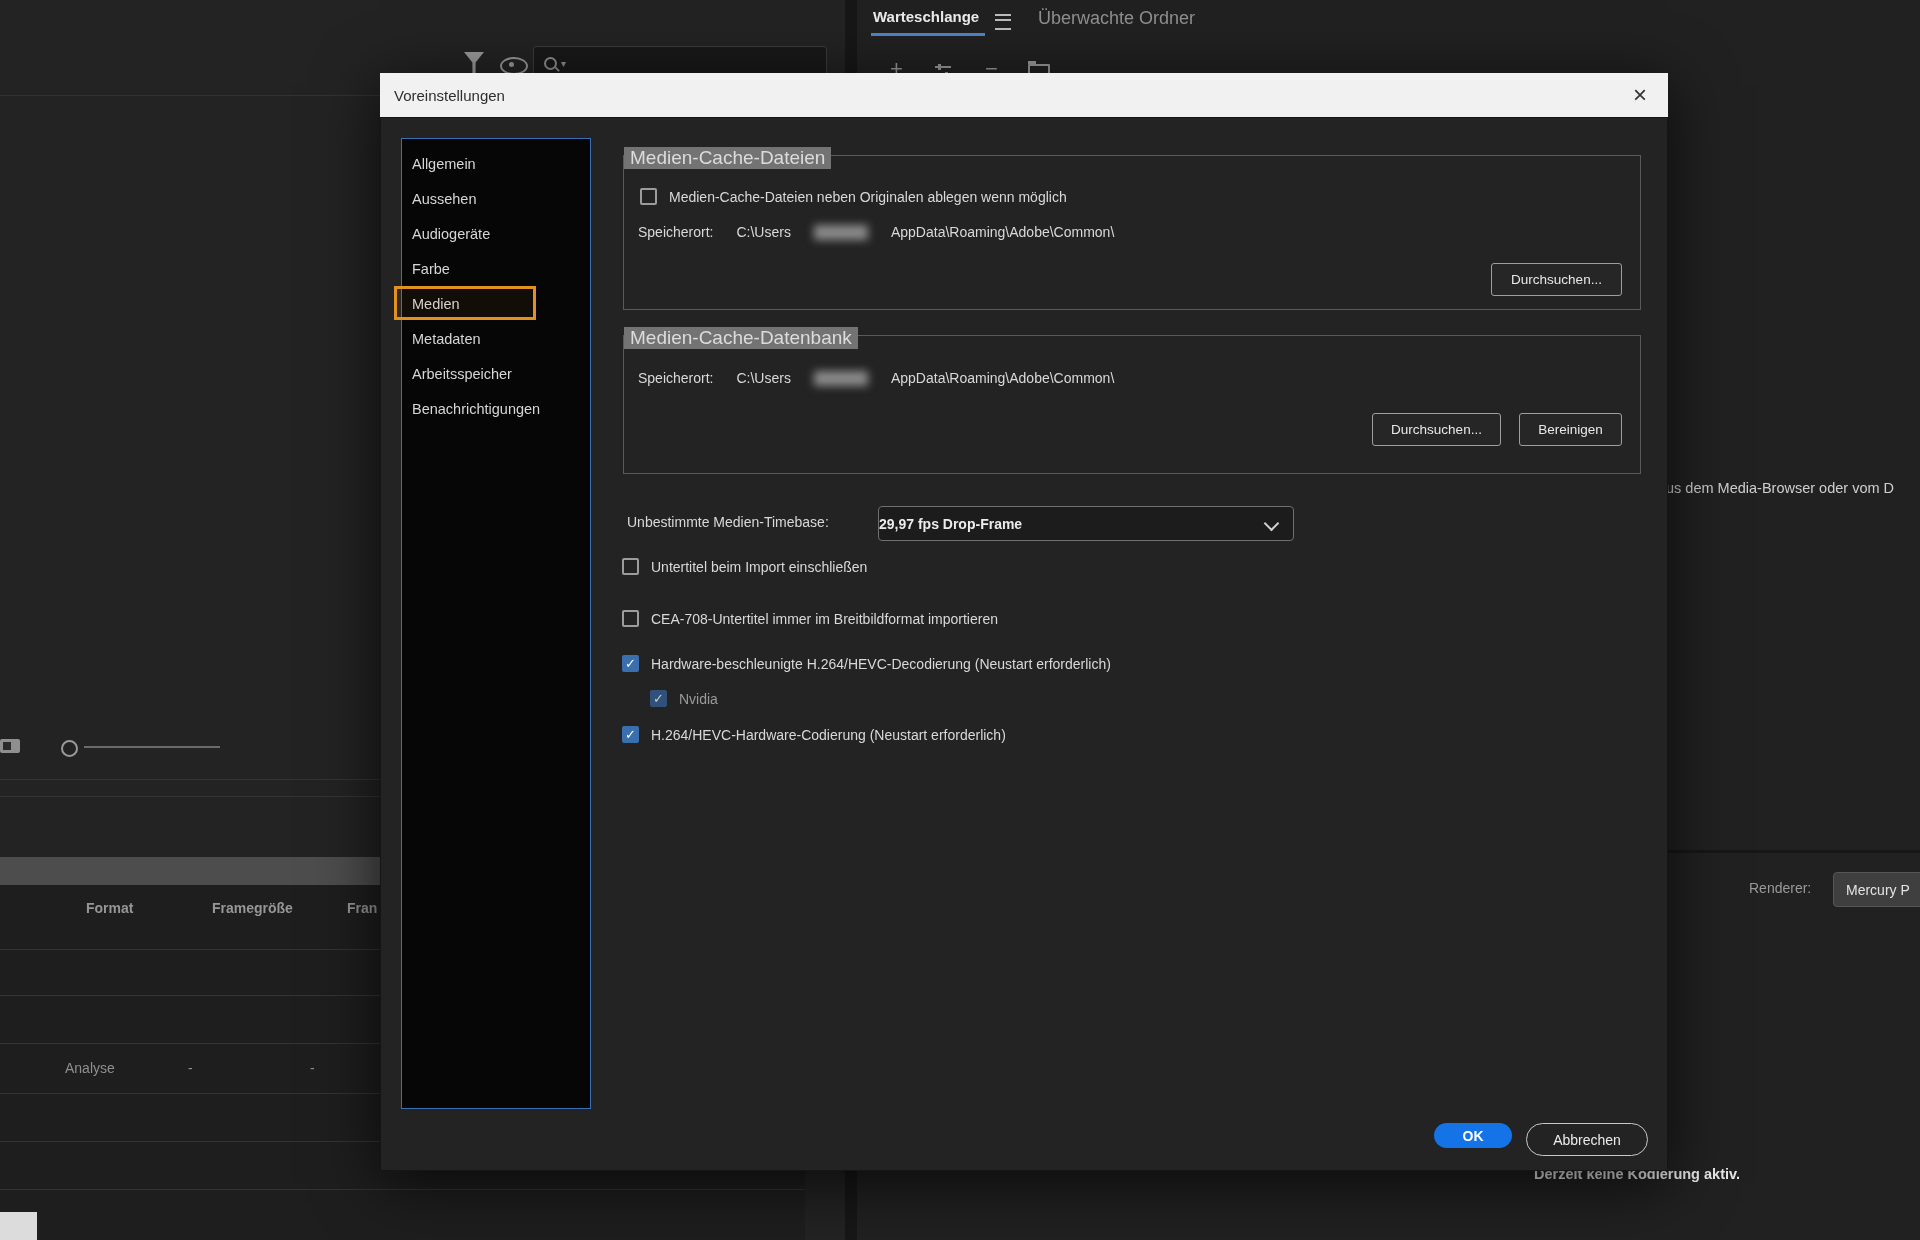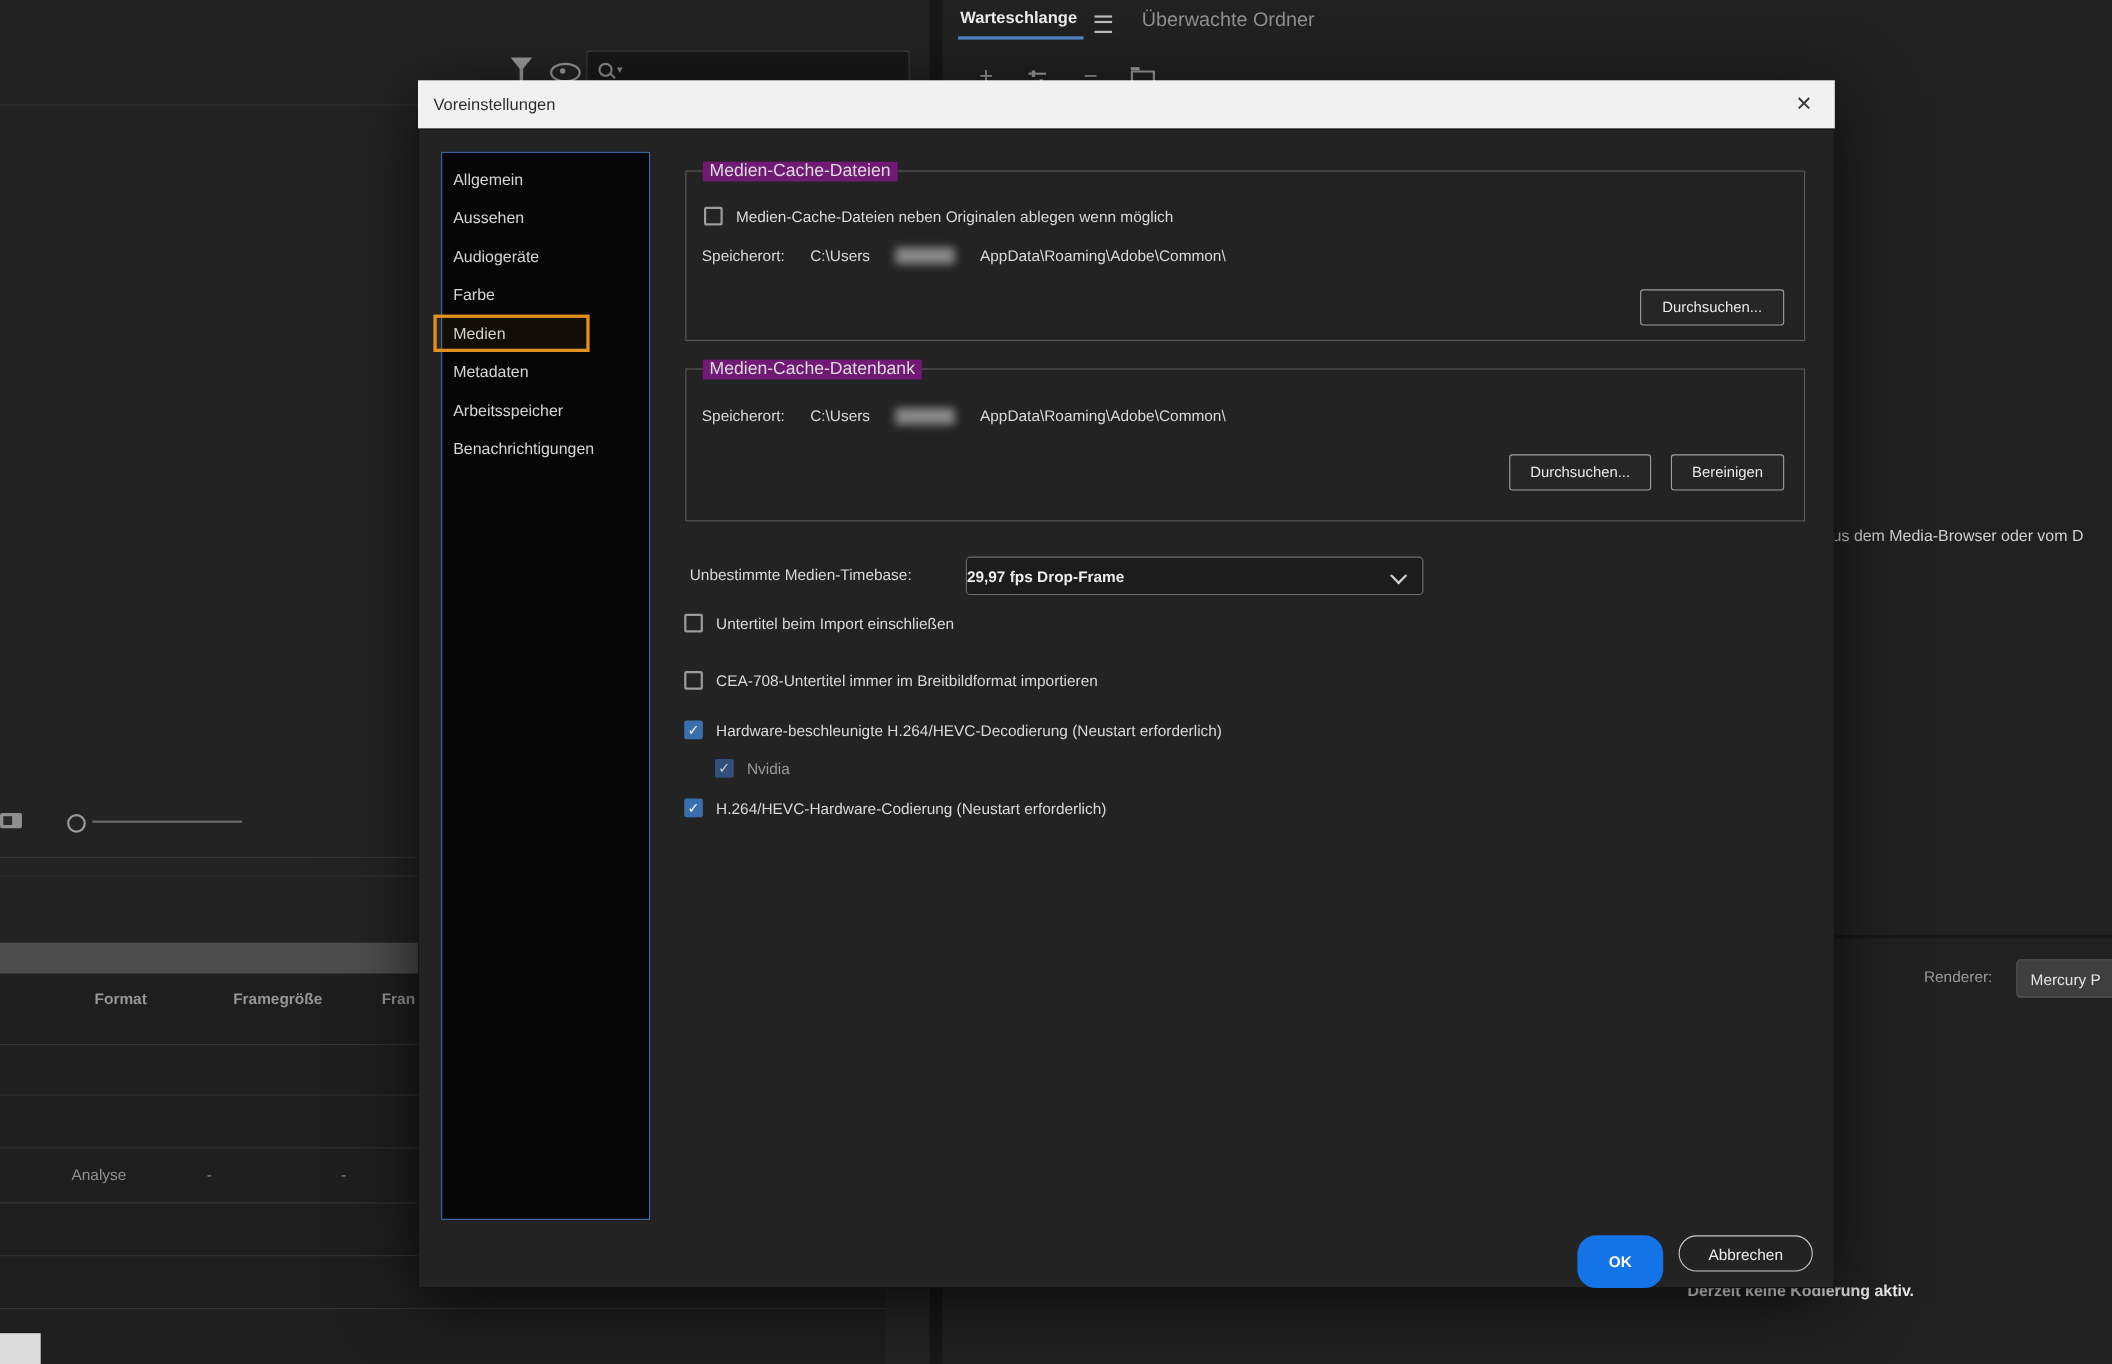--- a/index.html
+++ b/index.html
@@ -75,7 +75,7 @@
   .groupbox{border:1px solid #5a5a5a;}
   .group1{left:242px;top:37px;width:1016px;height:153px;}
   .group2{left:242px;top:217px;width:1016px;height:137px;}
-  .group-title{position:absolute;top:-9px;left:15px;background:#701a75;padding:0 6px;font-size:16px;color:#dcdcdc;}
+  .group-title{position:absolute;top:-9px;left:0;background:#737373;padding:0 6px;font-size:19px;color:#dcdcdc;}
 
   .opt-row{display:flex;align-items:center;gap:12px;}
   .cbx{width:17px;height:17px;border:2px solid #9c9c9c;border-radius:2px;box-sizing:border-box;flex:0 0 auto;cursor:pointer;}

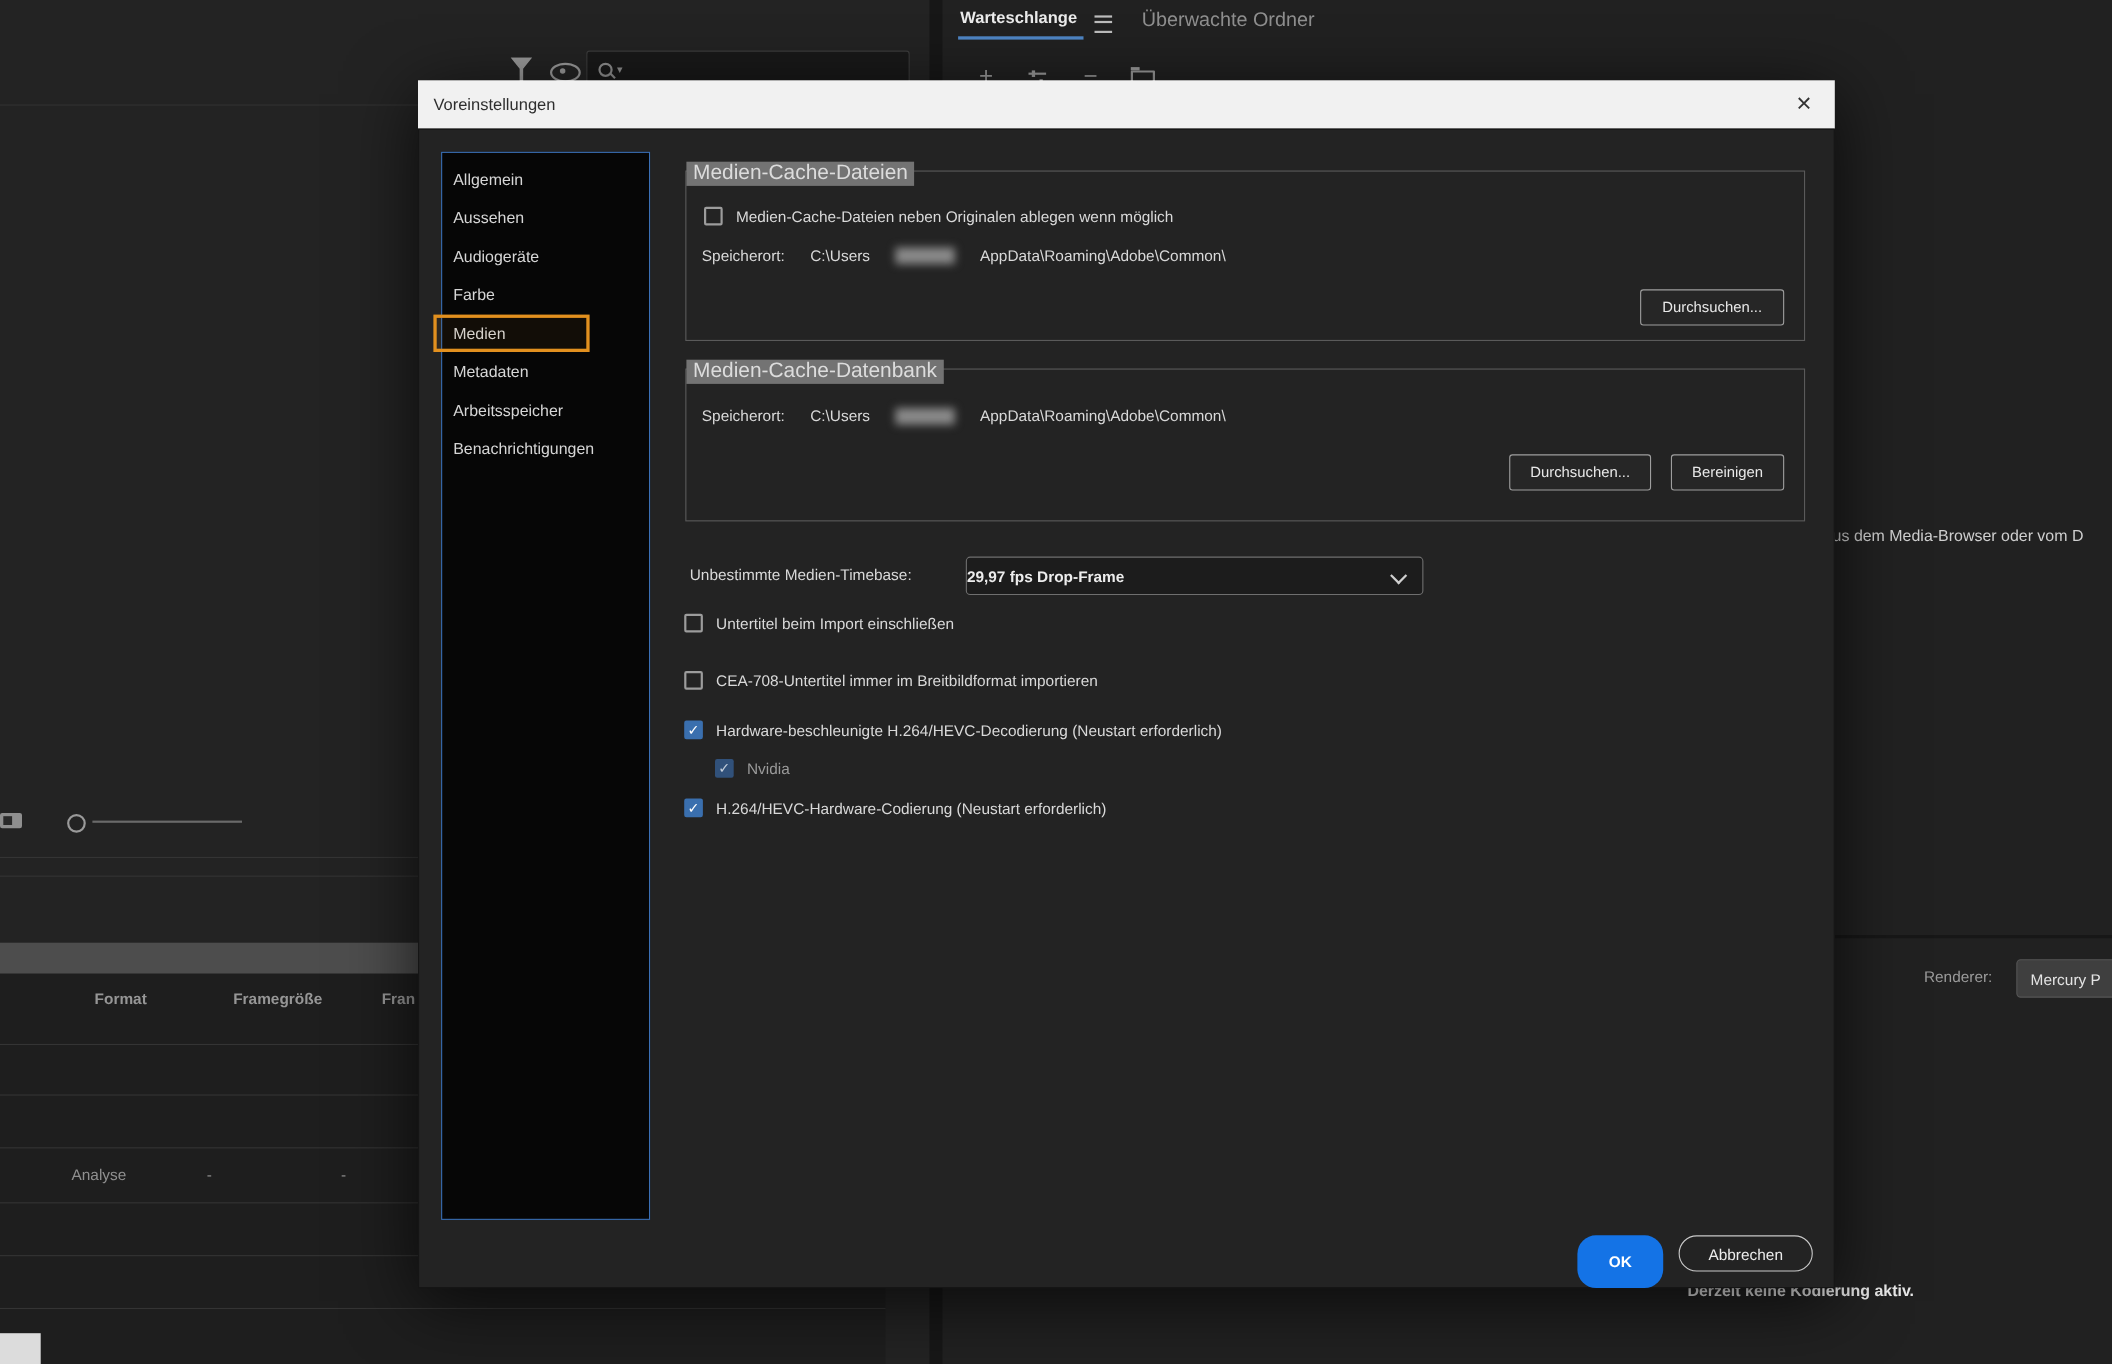--- a/index.html
+++ b/index.html
@@ -102,7 +102,7 @@
   .opt1{left:241px;top:440px;} .opt2{left:241px;top:492px;} .opt3{left:241px;top:537px;}
   .opt4{left:269px;top:572px;} .opt5{left:241px;top:608px;}
 
-  .ok-btn{left:1053px;top:1005px;width:78px;height:48px;border-radius:17px;background:#1473e6;color:#fff;
+  .ok-btn{left:1053px;top:1005px;width:78px;height:25px;border-radius:17px;background:#1473e6;color:#fff;
     font-size:14px;font-weight:600;display:flex;align-items:center;justify-content:center;cursor:pointer;}
   .cancel-btn{left:1145px;top:1005px;width:122px;height:33px;border-radius:17px;border:1px solid #c9c9c9;color:#ececec;
     font-size:14px;display:flex;align-items:center;justify-content:center;box-sizing:border-box;cursor:pointer;}

